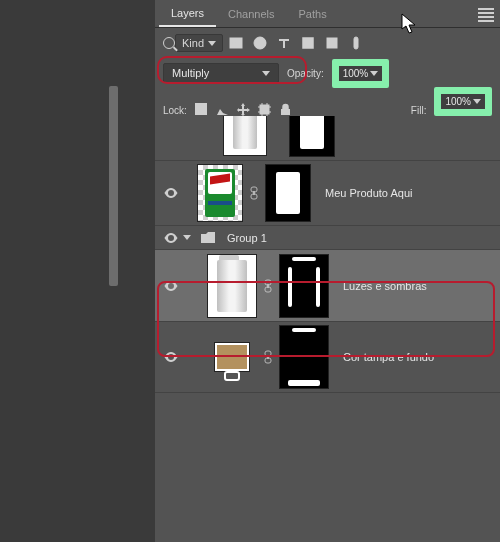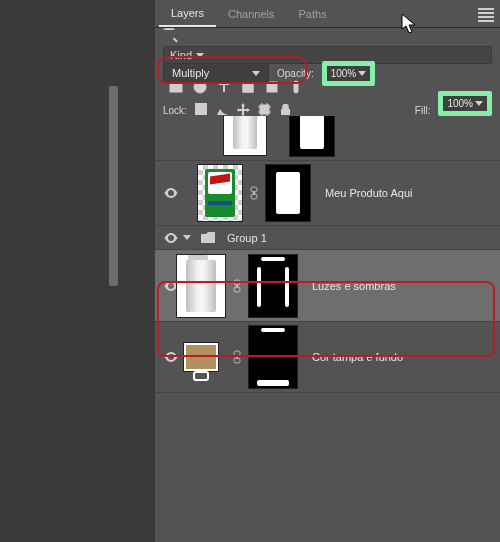--- a/index.html
+++ b/index.html
@@ -13,7 +13,7 @@
   .menu-icon { margin-left:auto; margin-right:6px; width:16px; height:12px; position:relative; }
   .menu-icon div { position:absolute; left:0; width:16px; height:2px; background:#cfcfcf; }
   .menu-icon div:nth-child(1){top:0;} .menu-icon div:nth-child(2){top:4px;} .menu-icon div:nth-child(3){top:8px;} .menu-icon div:nth-child(4){top:12px;}
-  .filter-row { display:flex; height:30px; padding:0 8px; gap:16px;flex-direction:column; }
+  .filter-row { display:flex; align-items:center; height:30px; padding:0 8px; gap:0; }
   .mag { width:12px; height:12px; border:1.5px solid #cfcfcf; border-radius:50%; position:relative; }
   .mag:after { content:""; position:absolute; width:5px; height:1.5px; background:#cfcfcf; transform:rotate(45deg); left:9px; top:10px; }
   .kind-dd { display:flex; align-items:center; gap:4px; font-size:11px; color:#d7d7d7; border:1px solid #383838; background:#454545; padding:2px 6px; border-radius:2px; }

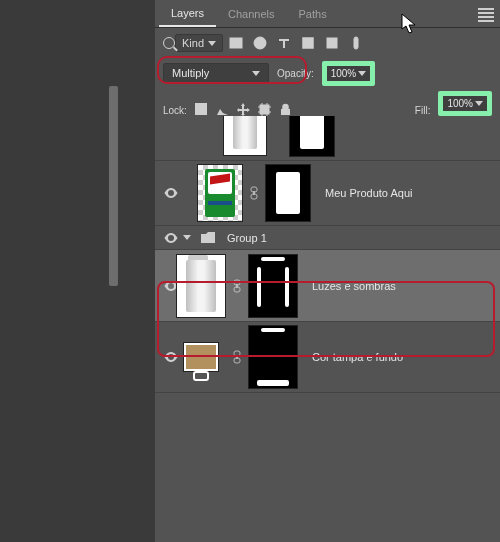--- a/index.html
+++ b/index.html
@@ -22,7 +22,7 @@
   .ico { width:14px; height:14px; display:flex; align-items:center; justify-content:center; }
   .ico svg path, .ico svg rect, .ico svg circle { fill:#cfcfcf; }
   .blend-row { display:flex; align-items:center; height:30px; padding:0 8px; gap:8px; position:relative; }
-  .blend-dd { display:flex; align-items:center; justify-content:space-between; font-size:11px; color:#e6e6e6; border:1px solid #383838; background:#3f3f3f; padding:3px 8px; border-radius:2px; width:106px; }
+  .blend-dd { display:flex; align-items:center; justify-content:space-between; font-size:11px; color:#e6e6e6; border:1px solid #383838; background:#3f3f3f; padding:3px 8px; border-radius:2px; width:116px; }
   .label-sm { font-size:10px; color:#d7d7d7; }
   .pct { display:flex; align-items:center; gap:2px; font-size:10px; color:#e6e6e6; border:5px solid #86efac; background:#3f3f3f; padding:2px 4px; border-radius:2px; }
   .lock-row { display:flex; align-items:flex-end; height:28px; padding:0 8px; gap:8px; font-size:10px; color:#d7d7d7; }

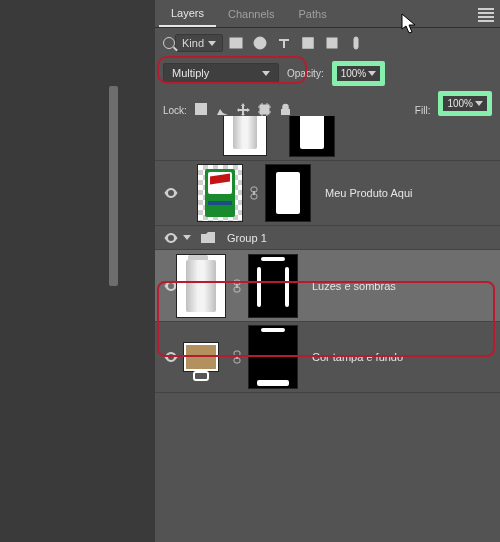--- a/index.html
+++ b/index.html
@@ -24,7 +24,7 @@
   .blend-row { display:flex; align-items:center; height:30px; padding:0 8px; gap:8px; position:relative; }
   .blend-dd { display:flex; align-items:center; justify-content:space-between; font-size:11px; color:#e6e6e6; border:1px solid #383838; background:#3f3f3f; padding:3px 8px; border-radius:2px; width:116px; }
   .label-sm { font-size:10px; color:#d7d7d7; }
-  .pct { display:flex; align-items:center; gap:2px; font-size:10px; color:#e6e6e6; border:5px solid #86efac; background:#3f3f3f; padding:2px 4px; border-radius:2px; }
+  .pct { display:flex; align-items:center; gap:2px; font-size:10px; color:#e6e6e6; border:7px solid #86efac; background:#3f3f3f; padding:2px 4px; border-radius:2px; }
   .lock-row { display:flex; align-items:flex-end; height:28px; padding:0 8px; gap:8px; font-size:10px; color:#d7d7d7; }
   .lock-row .ico { width:13px; height:13px; }
   .layers { height:436px; overflow:hidden; }

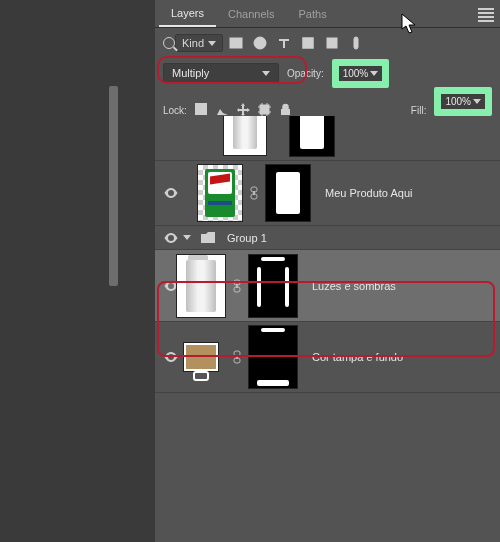--- a/index.html
+++ b/index.html
@@ -33,7 +33,7 @@
   .eye svg path { fill:#cfcfcf; }
   .indent0 { padding-left:28px; }
   .indent1 { padding-left:42px; }
-  .indent2 { padding-left:21px; }
+  .indent2 { padding-left:52px; }
   .thumb { width:46px; height:58px; background:#fff; border:1px solid #222; display:flex; align-items:center; justify-content:center; position:relative; overflow:hidden; }
   .thumb.small { width:44px; height:56px; }
   .mask { width:46px; height:58px; background:#000; border:1px solid #222; display:flex; align-items:center; justify-content:center; position:relative; overflow:hidden; }

